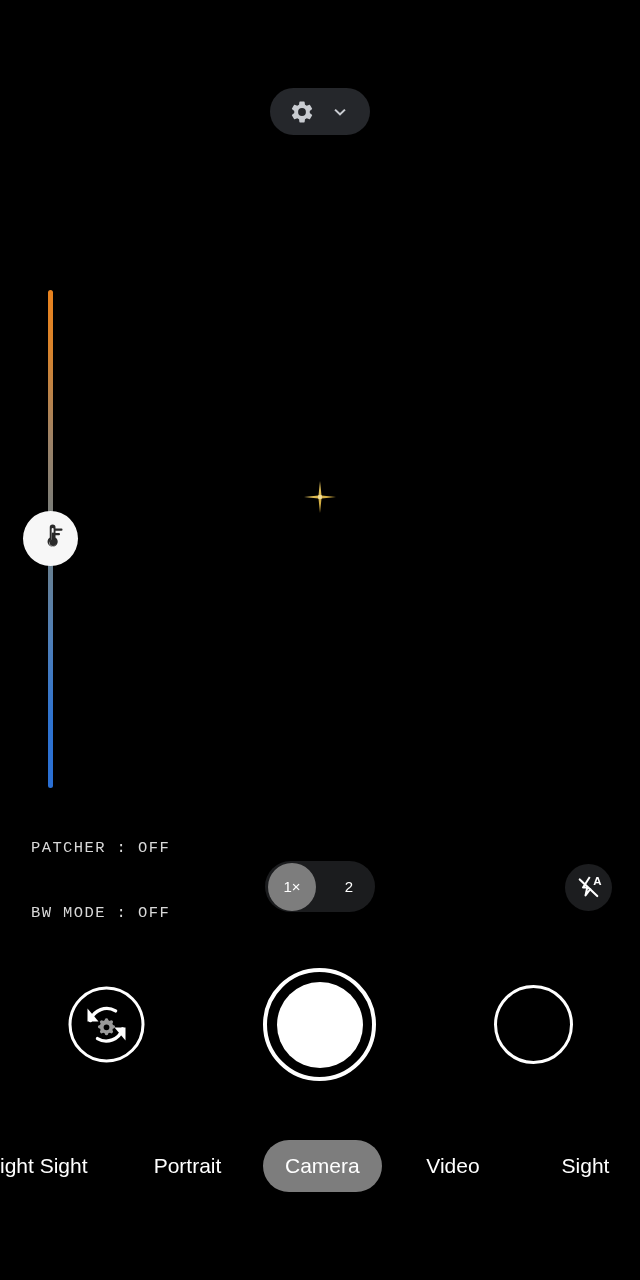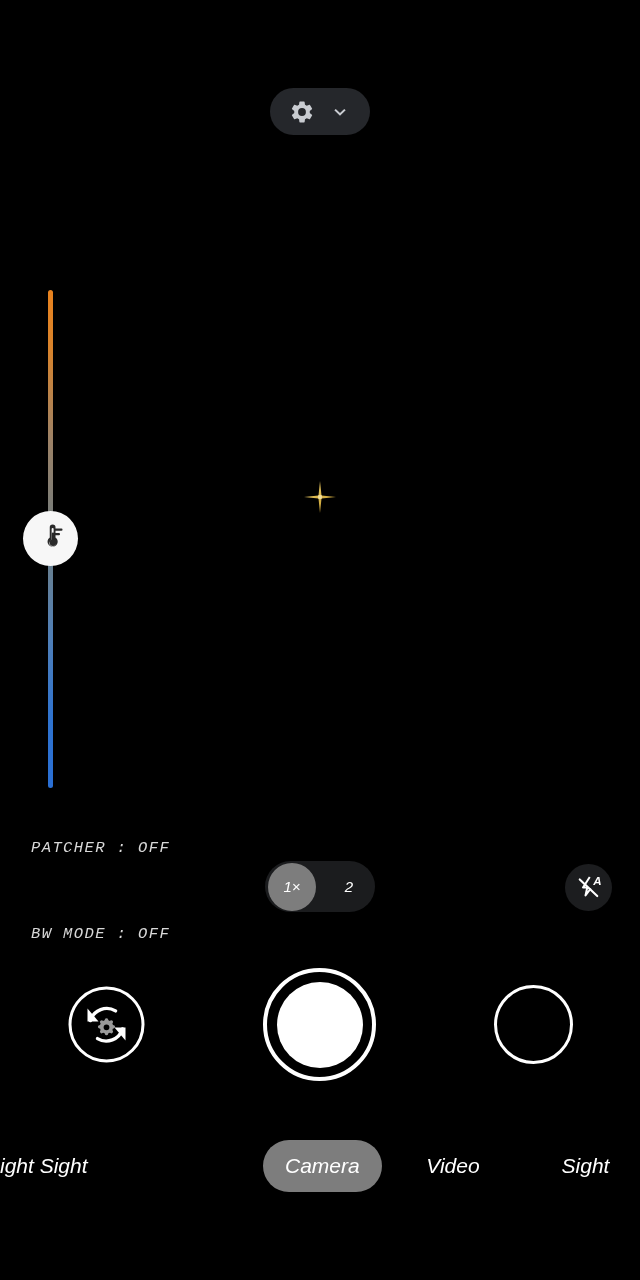--- a/index.html
+++ b/index.html
@@ -14,7 +14,6 @@
     position:relative;
     width:640px; height:1088px;
     background:#000;
-    font-style:italic;
   }
 
   

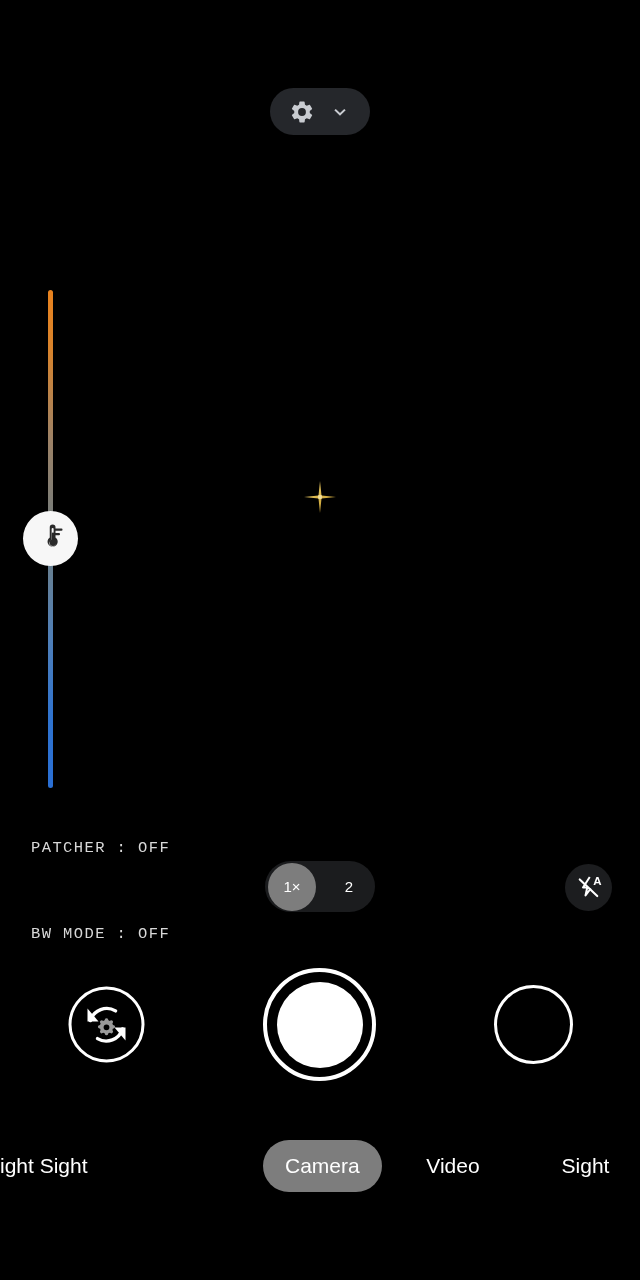--- a/index.html
+++ b/index.html
@@ -71,7 +71,7 @@
     white-space:pre;
   }
   #info-patcher { top:839px; }
-  #info-bwmode  { top:925px; }
+  #info-bwmode  { top:904px; }
 
   
   #zoom-toggle {

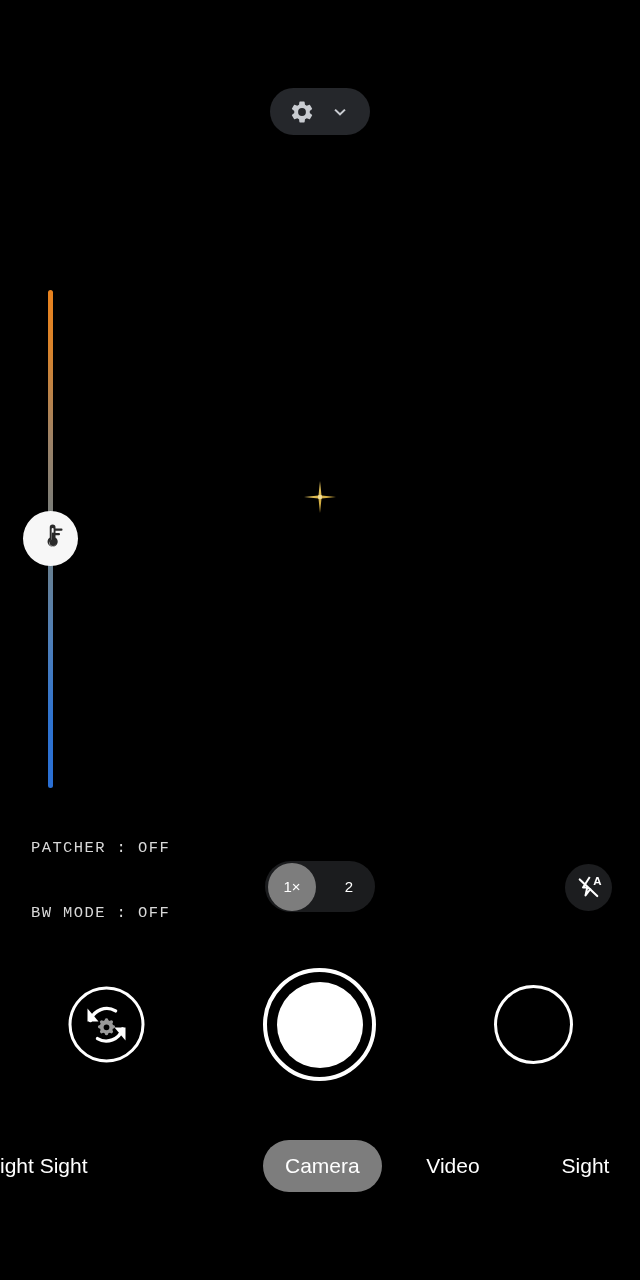--- a/index.html
+++ b/index.html
@@ -249,6 +249,7 @@
 
   <div id="mode-strip">
     <div class="mode-item" id="mode-nightsight">ight Sight</div>
+    <div class="mode-item" id="mode-portrait">Portrait</div>
     <div class="mode-item" id="mode-video">Video</div>
     <div class="mode-item sel" id="mode-camera">Camera</div>
     <div class="mode-item" id="mode-modes">Sight</div>

